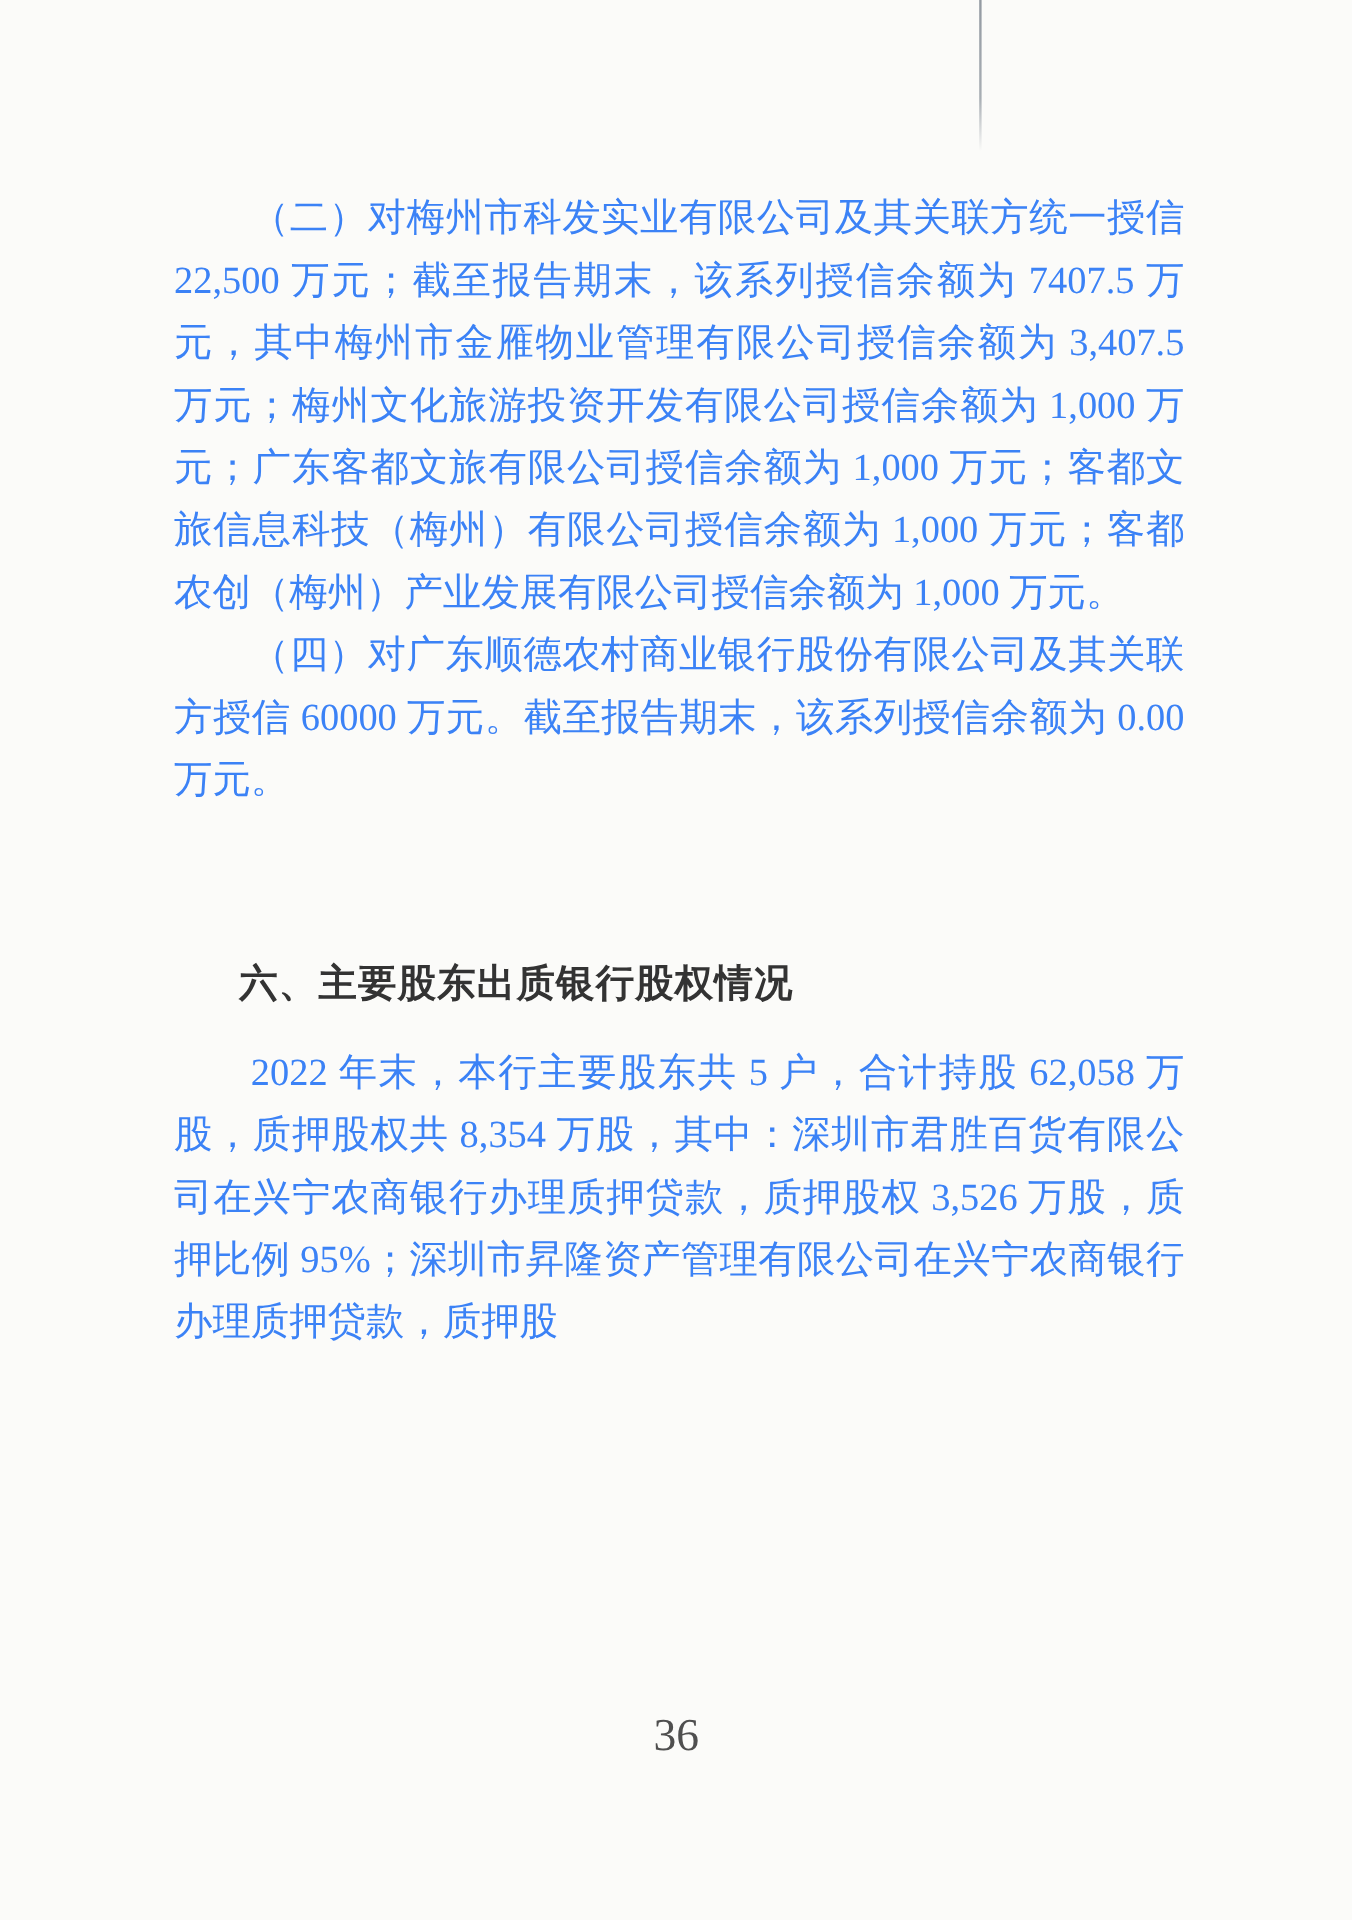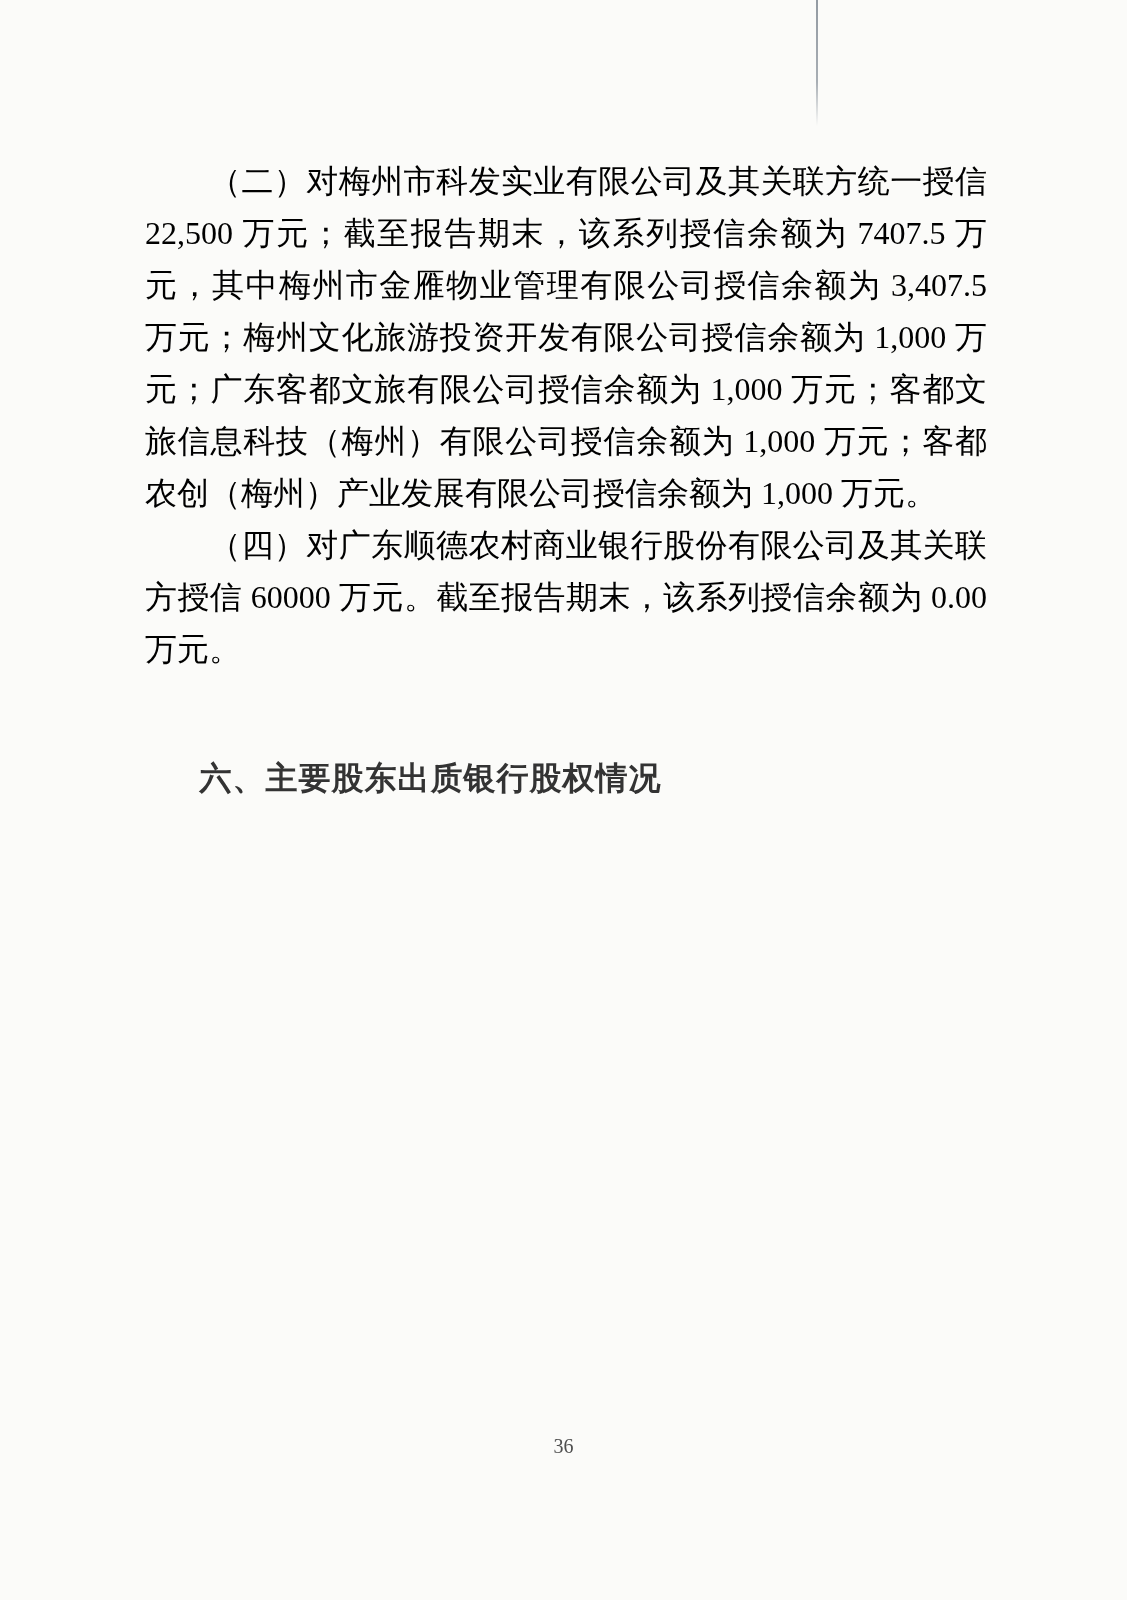--- a/index.html
+++ b/index.html
@@ -35,7 +35,7 @@
     margin: 0;
     font-size: 32px;
     line-height: 52px;
-    color: #000000;
+    color: #3b82f6;
     text-align: justify;
     text-justify: inter-character;
     text-indent: 2em;

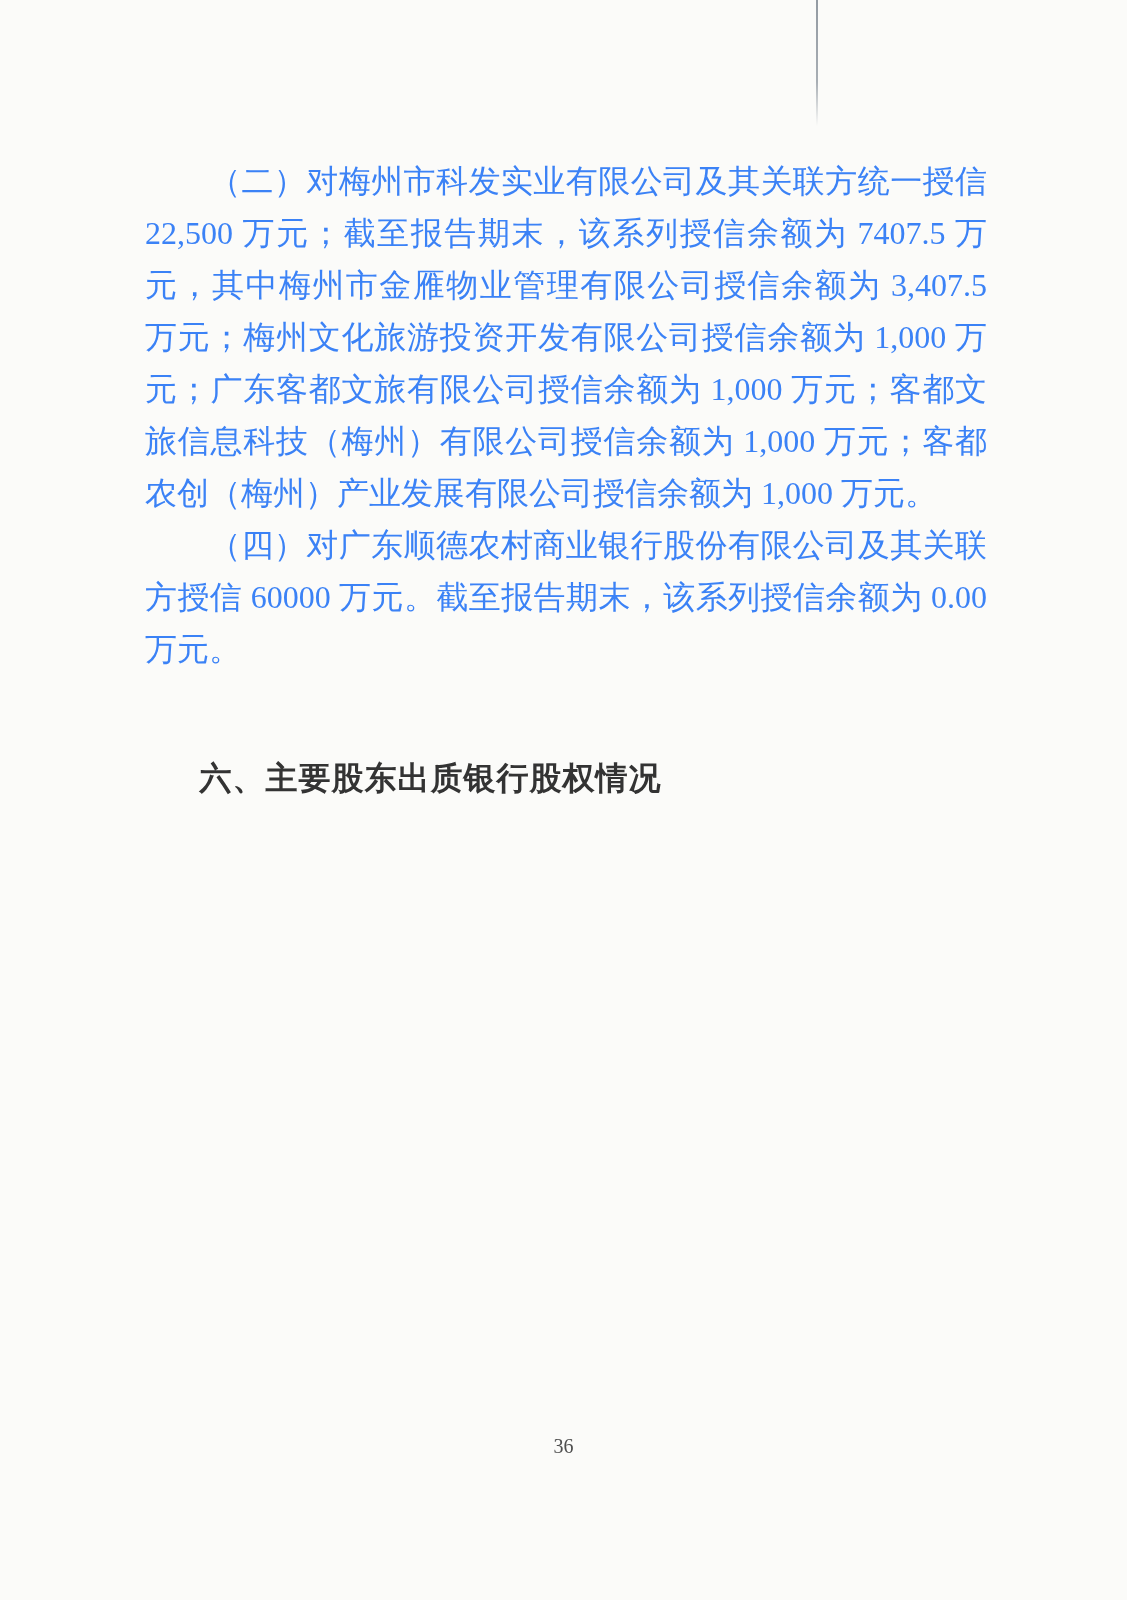--- a/index.html
+++ b/index.html
@@ -41,8 +41,8 @@
     text-indent: 2em;
   }
   .heading {
-    margin: 80px 0 22px 0;
-    font-family: Liberation Mono, monospace;
+    margin: 118px 0 22px 0;
+    font-family: Liberation Serif, serif;
     font-weight: bold;
     font-size: 32px;
     line-height: 52px;

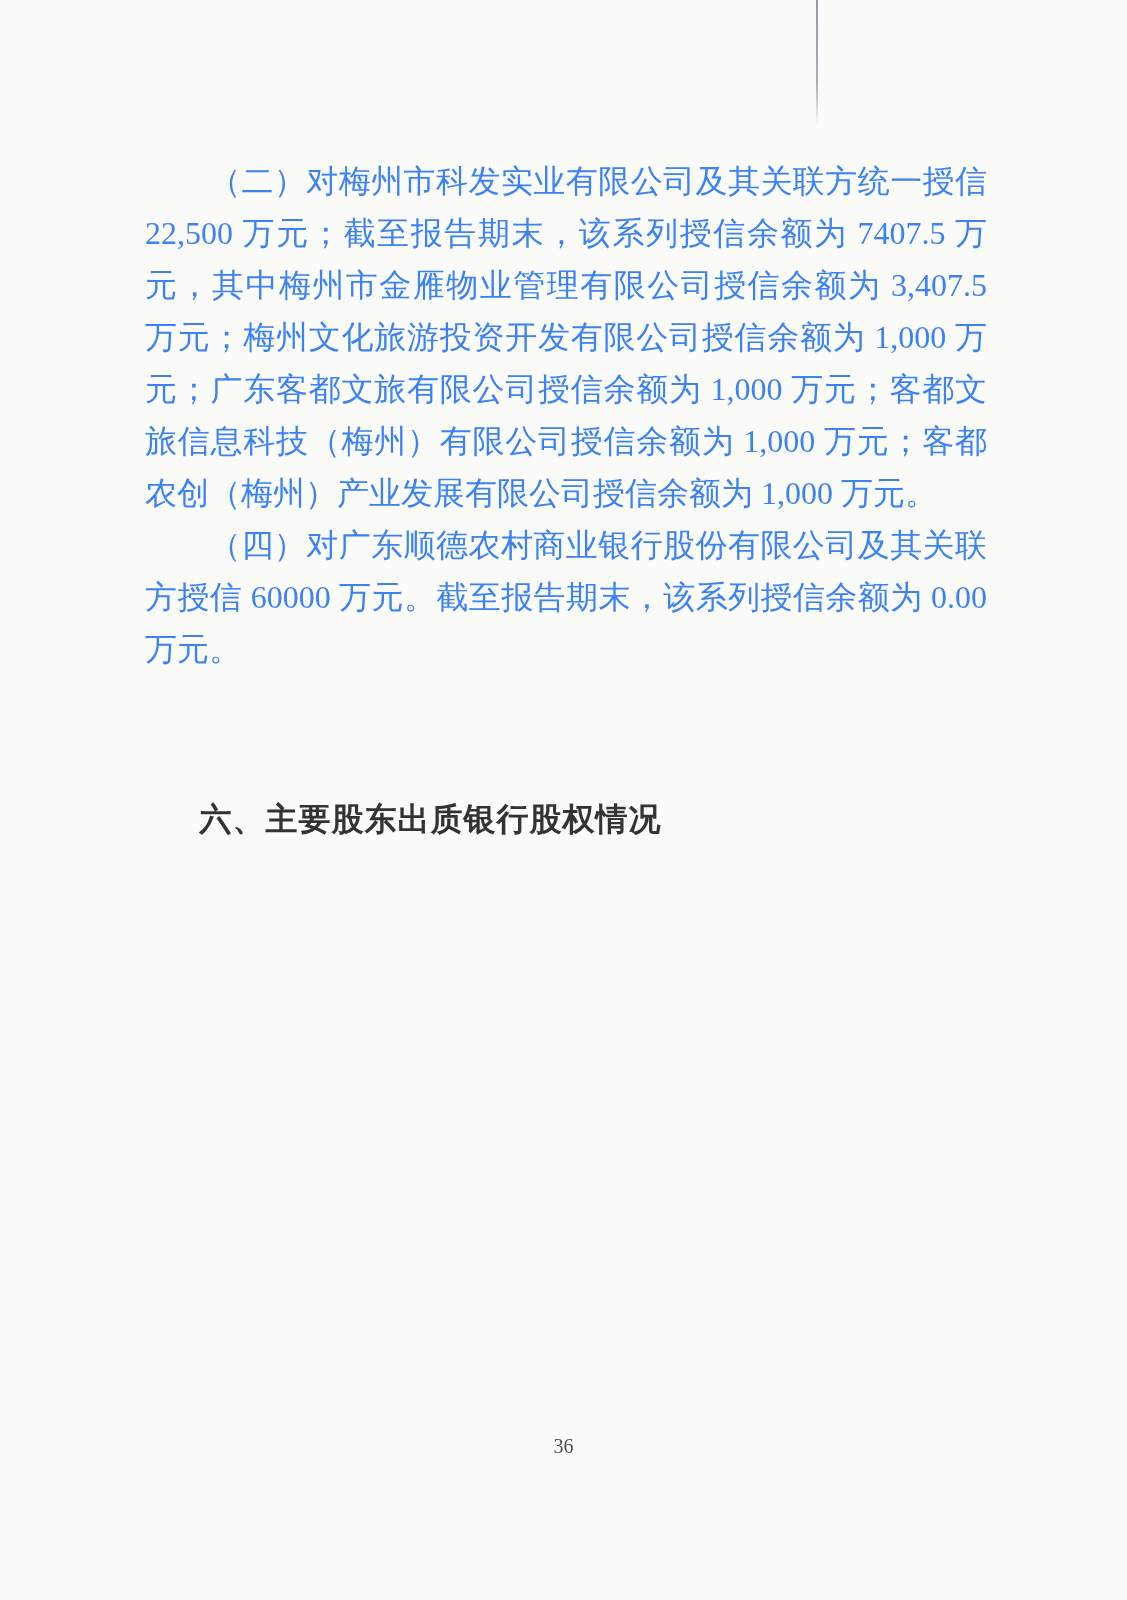--- a/index.html
+++ b/index.html
@@ -74,6 +74,7 @@
 
     <h2 class="heading">六、主要股东出质银行股权情况</h2>
 
+    <p class="para">2022 年末，本行主要股东共 5 户，合计持股 62,058 万股，质押股权共 8,354 万股，其中：深圳市君胜百货有限公司在兴宁农商银行办理质押贷款，质押股权 3,526 万股，质押比例 95%；深圳市昇隆资产管理有限公司在兴宁农商银行办理质押贷款，质押股</p>
   </div>
 
   <div class="page-number">36</div>

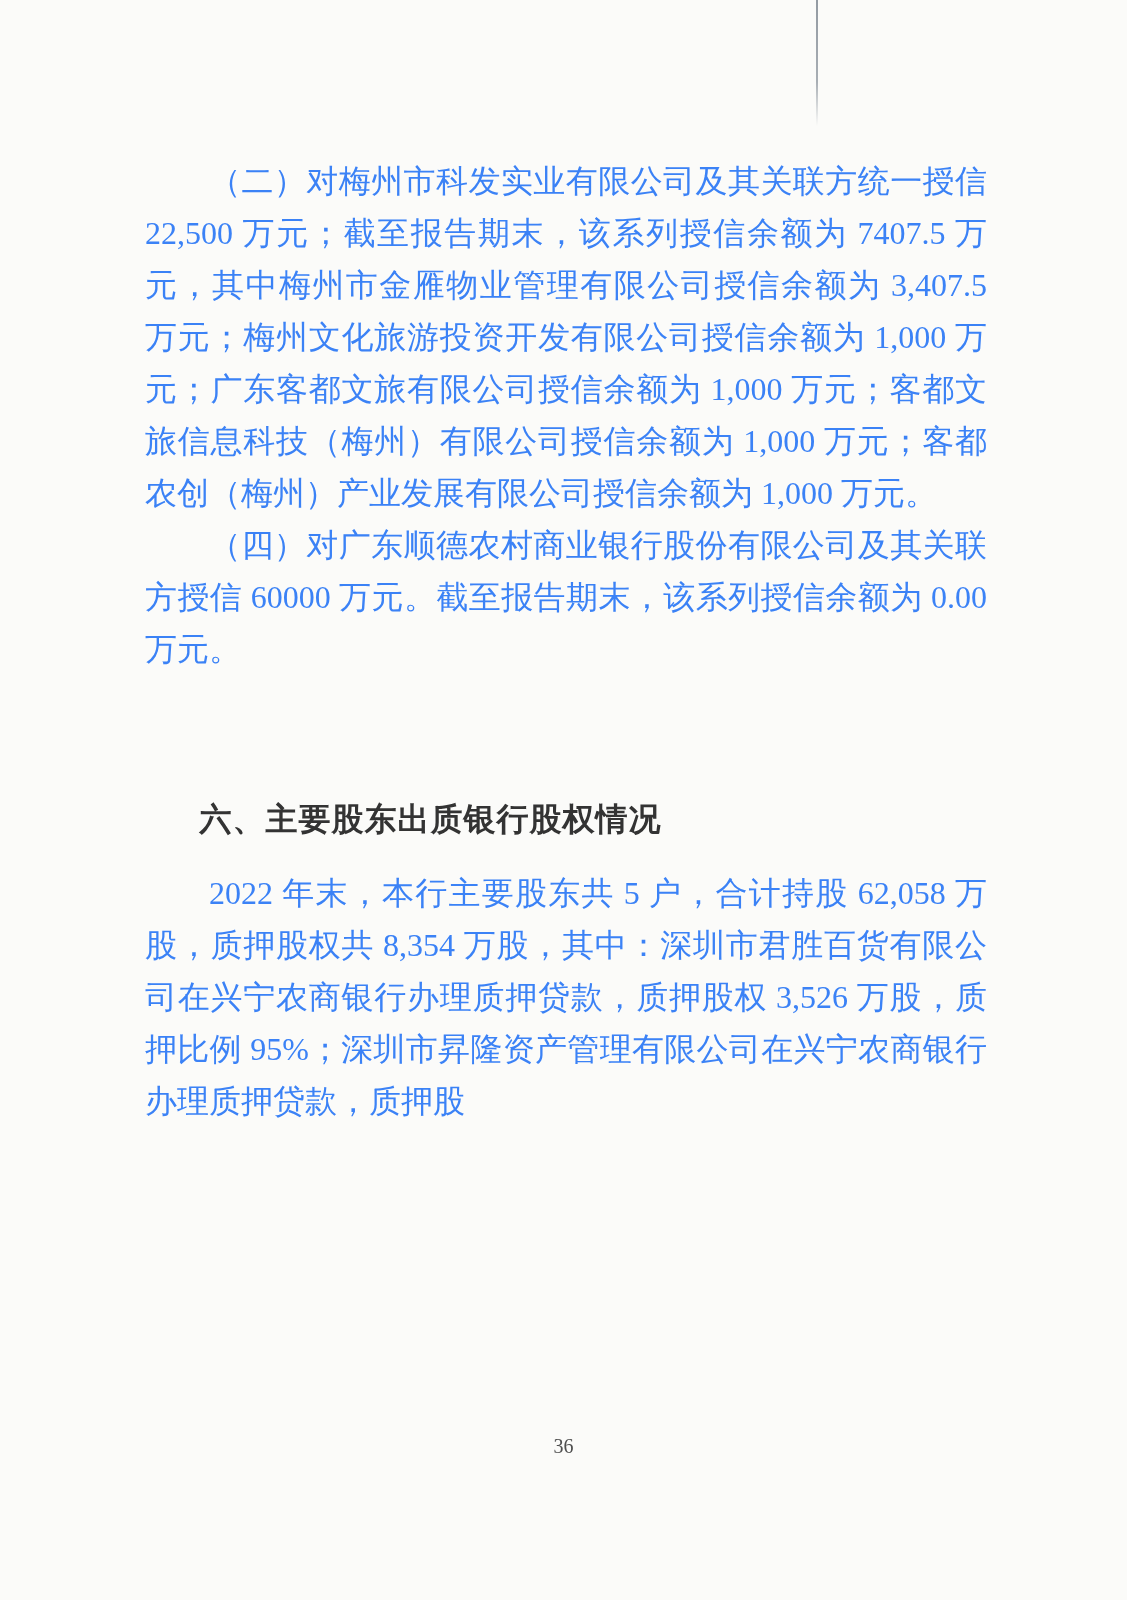--- a/index.html
+++ b/index.html
@@ -56,7 +56,7 @@
     right: 0;
     top: 1428px;
     text-align: center;
-    font-size: 20px;
+    font-size: 38px;
     line-height: 36px;
     color: #4f4f4f;
   }

